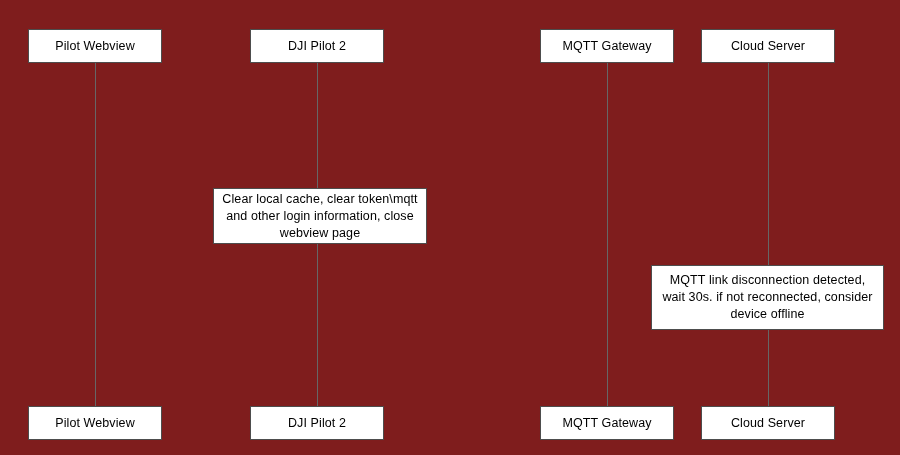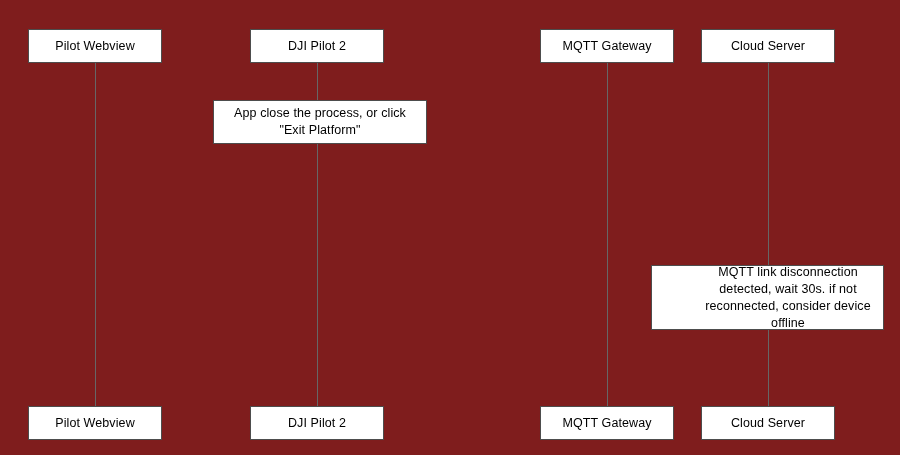--- a/index.html
+++ b/index.html
@@ -81,9 +81,6 @@
     <span>Cloud Server</span>
   </div>
 
-  <div class="note-box" style="left:213px; top:100px; width:214px; height:44px;">
-    <span class="note-text">App close the process, or click "Exit Platform"</span>
-  </div>
   <div class="note-box" style="left:651px; top:265px; width:233px; height:65px;padding-left:48px;">
     <span class="note-text">MQTT link disconnection detected, wait 30s. if not reconnected, consider device offline</span>
   </div>

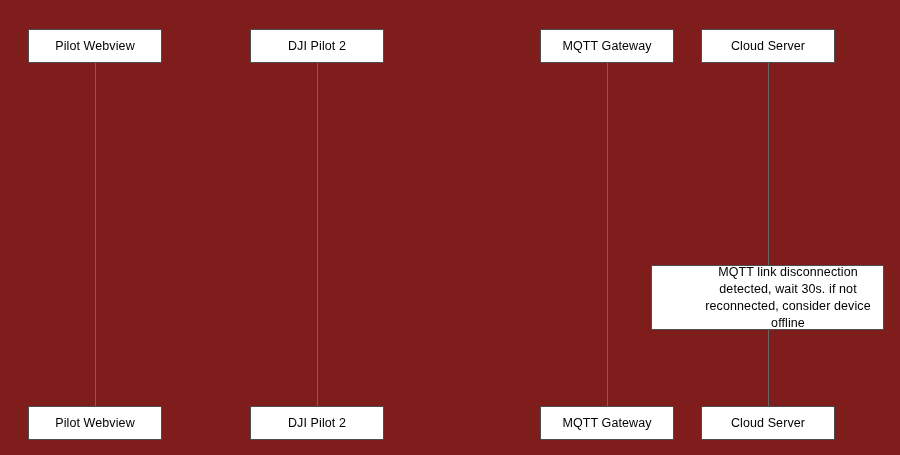--- a/index.html
+++ b/index.html
@@ -81,6 +81,9 @@
     <span>Cloud Server</span>
   </div>
 
+  <div class="note-box" style="left:213px; top:188px; width:214px; height:56px;">
+    <span class="note-text">Clear local cache, clear token\mqtt and other login information, close webview page</span>
+  </div>
   <div class="note-box" style="left:651px; top:265px; width:233px; height:65px;padding-left:48px;">
     <span class="note-text">MQTT link disconnection detected, wait 30s. if not reconnected, consider device offline</span>
   </div>

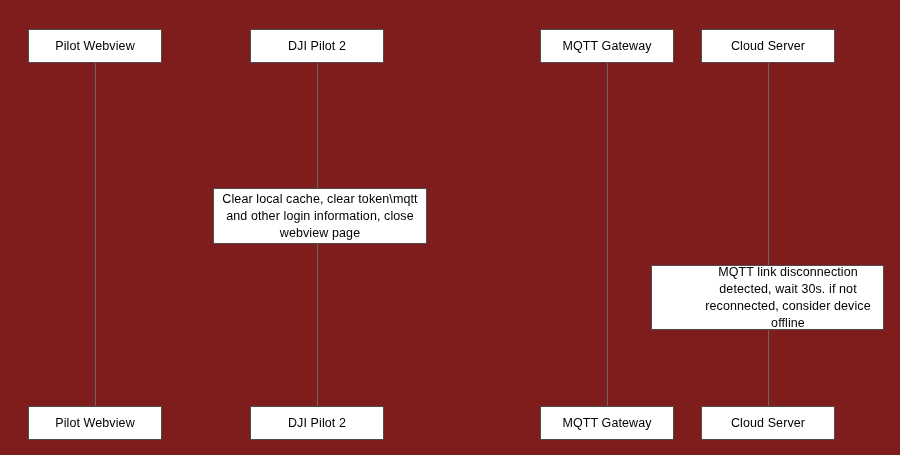--- a/index.html
+++ b/index.html
@@ -84,7 +84,7 @@
   <div class="note-box" style="left:213px; top:188px; width:214px; height:56px;">
     <span class="note-text">Clear local cache, clear token\mqtt and other login information, close webview page</span>
   </div>
-  <div class="note-box" style="left:651px; top:265px; width:233px; height:65px;padding-left:48px;">
+  <div class="note-box" style="left:651px; top:265px; width:233px; height:65px;">
     <span class="note-text">MQTT link disconnection detected, wait 30s. if not reconnected, consider device offline</span>
   </div>
 

